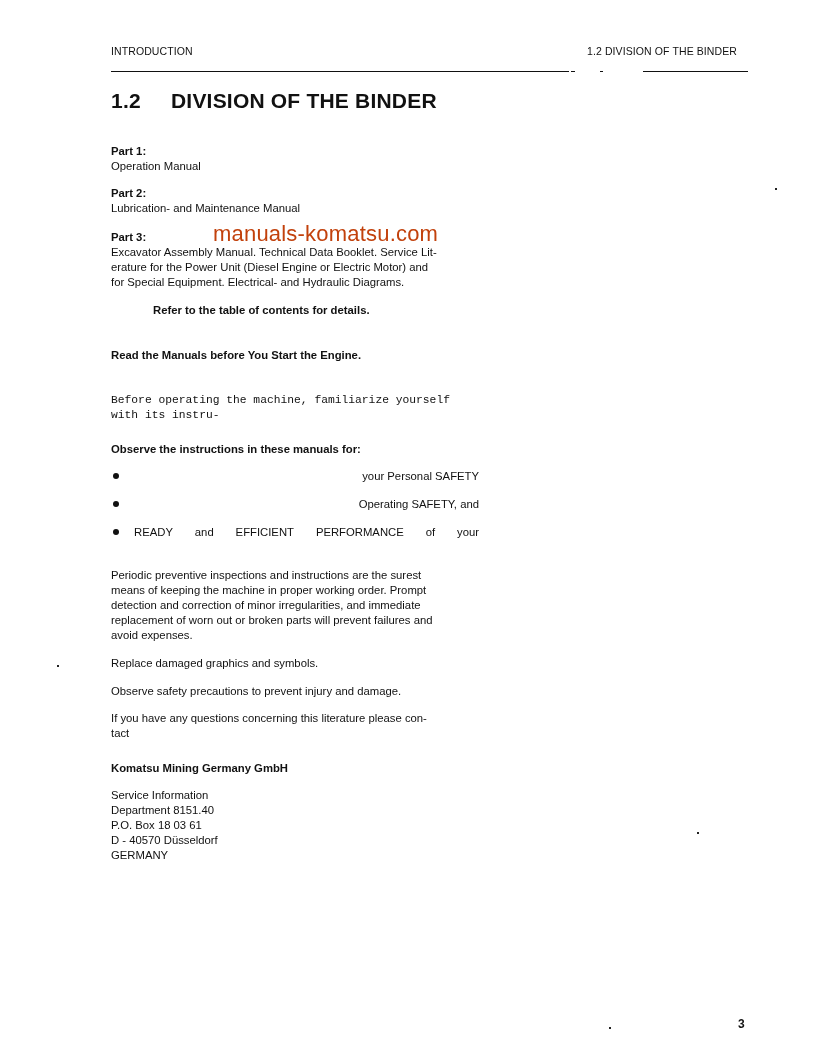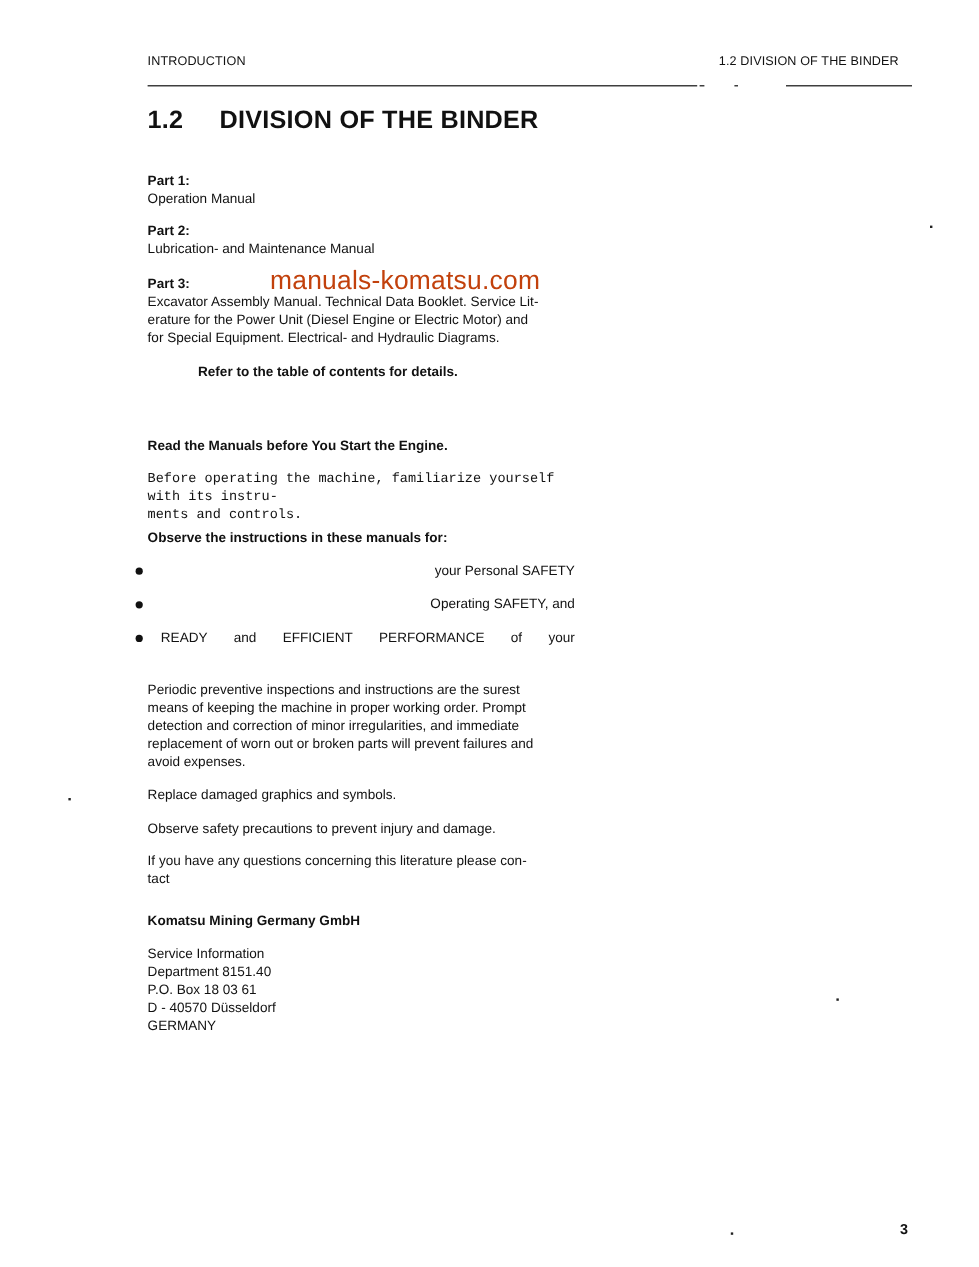--- a/index.html
+++ b/index.html
@@ -15,7 +15,7 @@
       font-family: "Liberation Sans", sans-serif;
       color: #111111;
     }
-    .abs { position: absolute; margin-left: 12px; }
+    .abs { position: absolute; }
 
     
     .hdr-left {

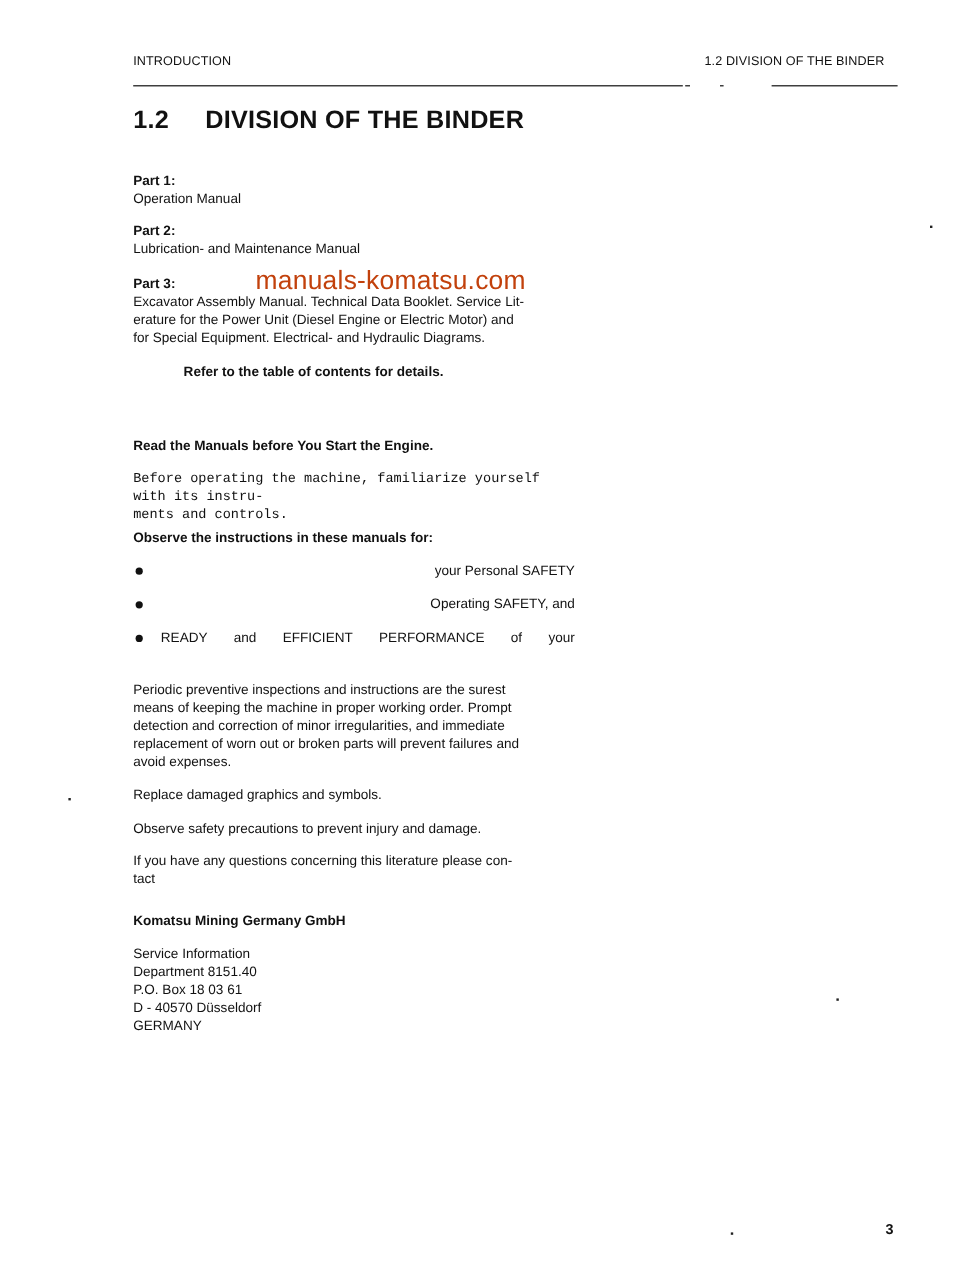--- a/index.html
+++ b/index.html
@@ -120,7 +120,7 @@
 
 <div class="abs col b" style="top:303px; left:133px;padding-left:20px;">Refer to the table of contents for details.</div>
 
-<div class="abs col b" style="top:365px;">Read the Manuals before You Start the Engine.</div>
+<div class="abs col b" style="top:348px;">Read the Manuals before You Start the Engine.</div>
 <div class="abs col" style="top:393px;font-family:Liberation Mono, monospace;">
   <div>Before operating the machine, familiarize yourself with its instru-</div>
   <div>ments and controls.</div>

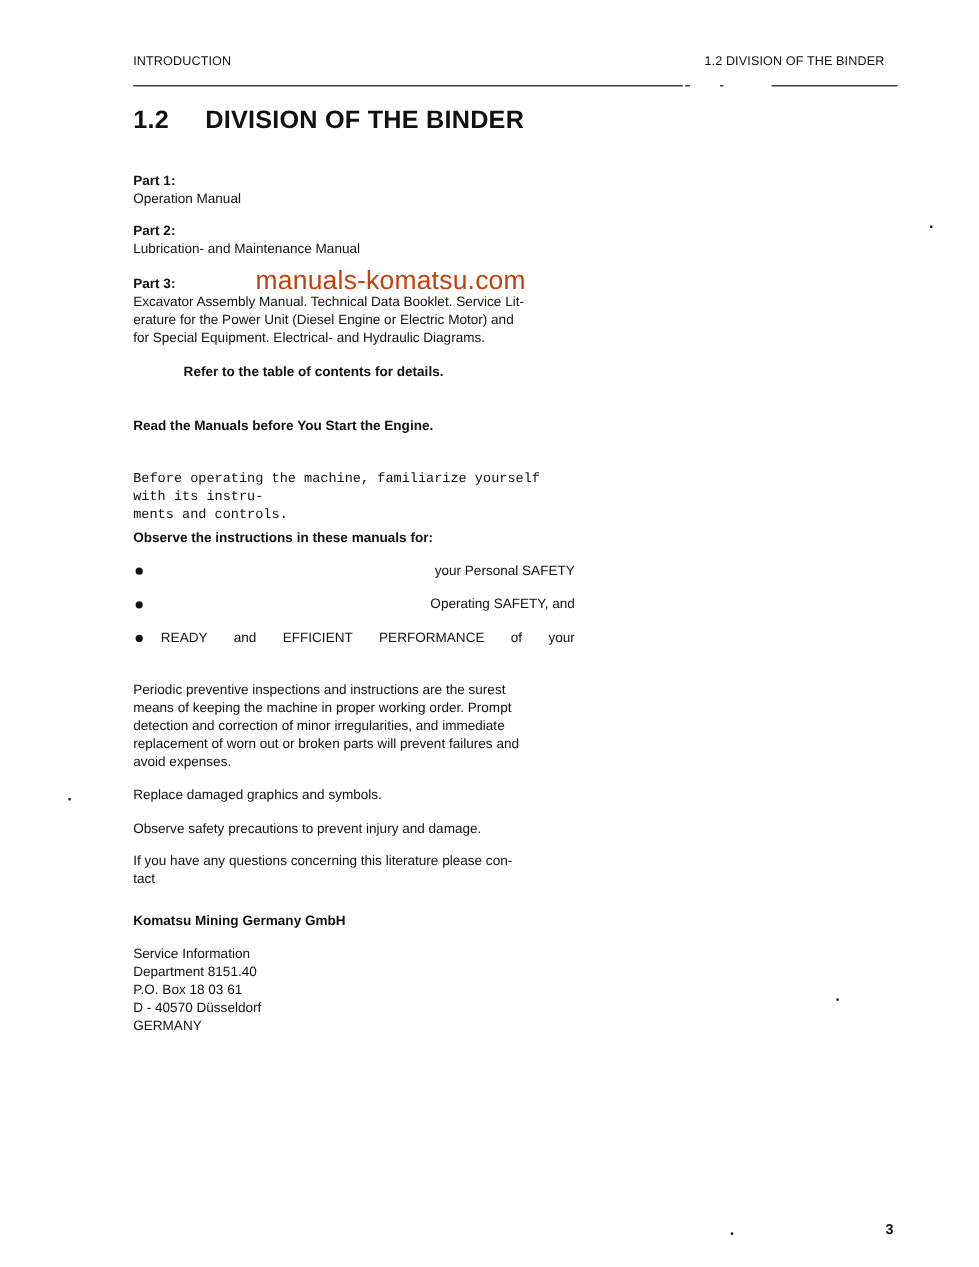--- a/index.html
+++ b/index.html
@@ -123,7 +123,6 @@
 <div class="abs col b" style="top:348px;">Read the Manuals before You Start the Engine.</div>
 <div class="abs col" style="top:393px;font-family:Liberation Mono, monospace;">
   <div>Before operating the machine, familiarize yourself with its instru-</div>
-  <div>ments and controls.</div>
 </div>
 
 <div class="abs col b" style="top:442px;">Observe the instructions in these manuals for:</div>

